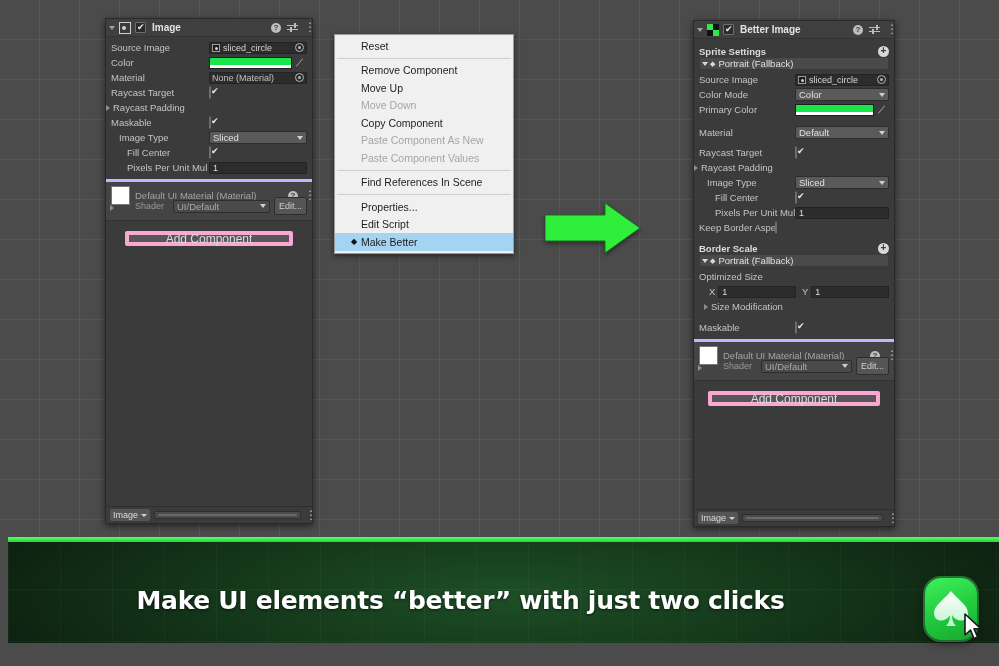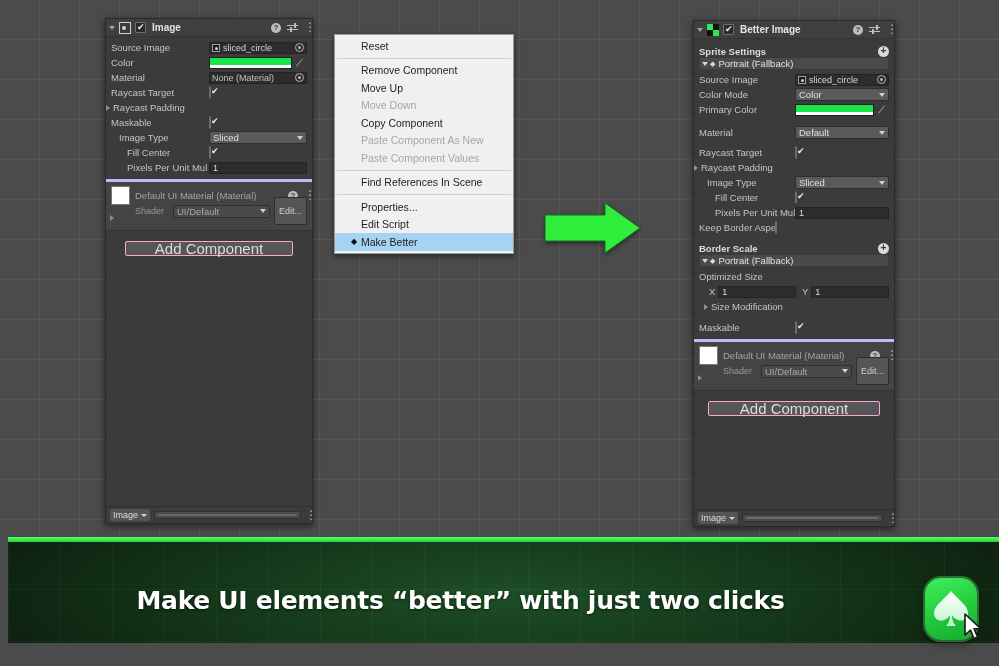--- a/index.html
+++ b/index.html
@@ -161,7 +161,7 @@
     border-top:3px solid transparent;border-bottom:3px solid transparent;
   }
   .btn-edit{
-    height:28px; background:#555; border:1px solid #2d2d2d; border-radius:2px;
+    height:18px; background:#555; border:1px solid #2d2d2d; border-radius:2px;
     font-size:9px; color:#cfcfcf; padding:0 4px; display:flex;align-items:center;
   }
 

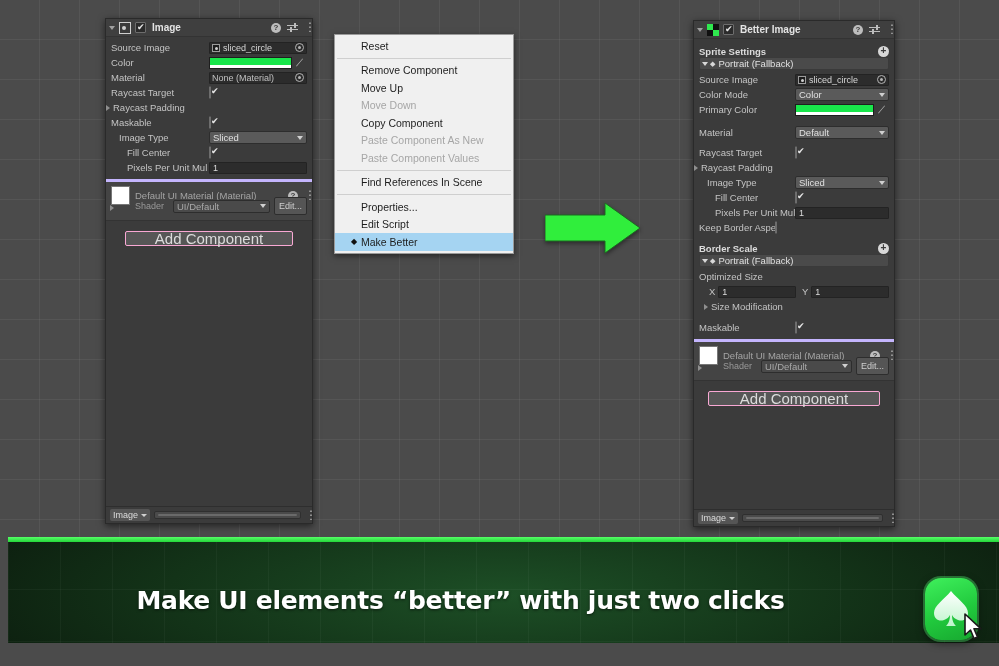--- a/index.html
+++ b/index.html
@@ -167,8 +167,8 @@
 
   .addcomp-wrap{ display:flex; justify-content:center; margin-top:10px; }
   .btn-add{
-    width:168px; height:15px; background:#565656; border:1px solid #f9a8d4;
-    border-radius:2px; color:#dcdcdc; font-size:15px;
+    width:168px; height:15px; background:#565656; border:4px solid #f9a8d4;
+    border-radius:2px; color:#dcdcdc; font-size:12px;
     display:flex; align-items:center; justify-content:center;
   }
 

